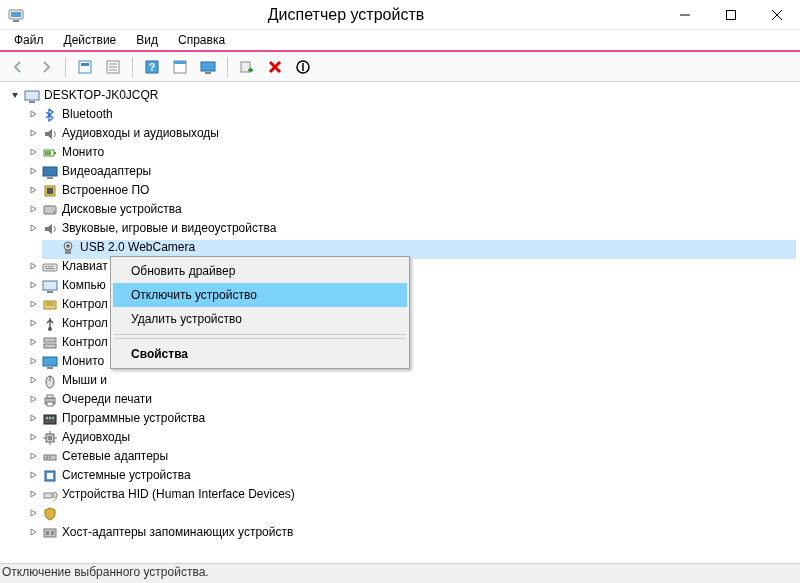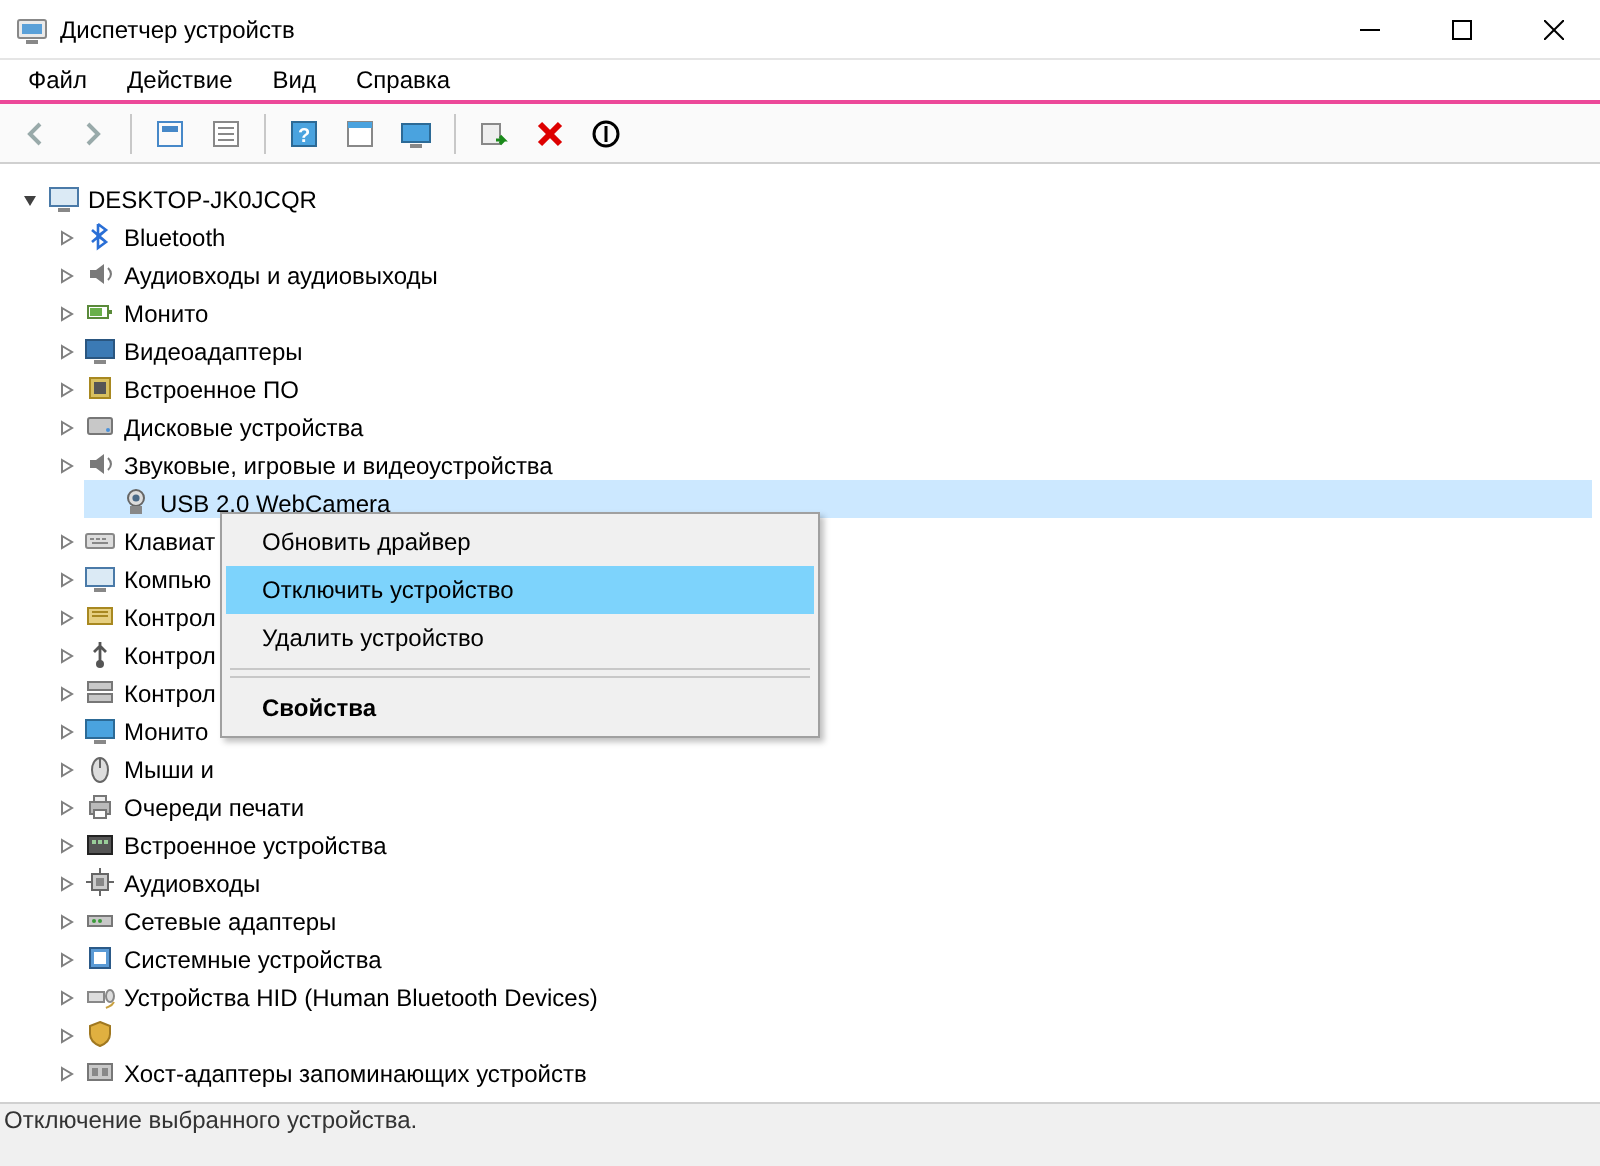--- a/index.html
+++ b/index.html
@@ -26,7 +26,7 @@
     width: 16px; height: 16px; margin-right: 6px;
     display: inline-flex; align-items: center; justify-content: center;
   }
-  .titlebar .title { flex: 1; font-size: 12px; }
+  .titlebar .title { flex: 1; font-size: 16px; text-align: center; }
   .winbtn {
     width: 46px; height: 30px;
     display: inline-flex; align-items: center; justify-content: center;

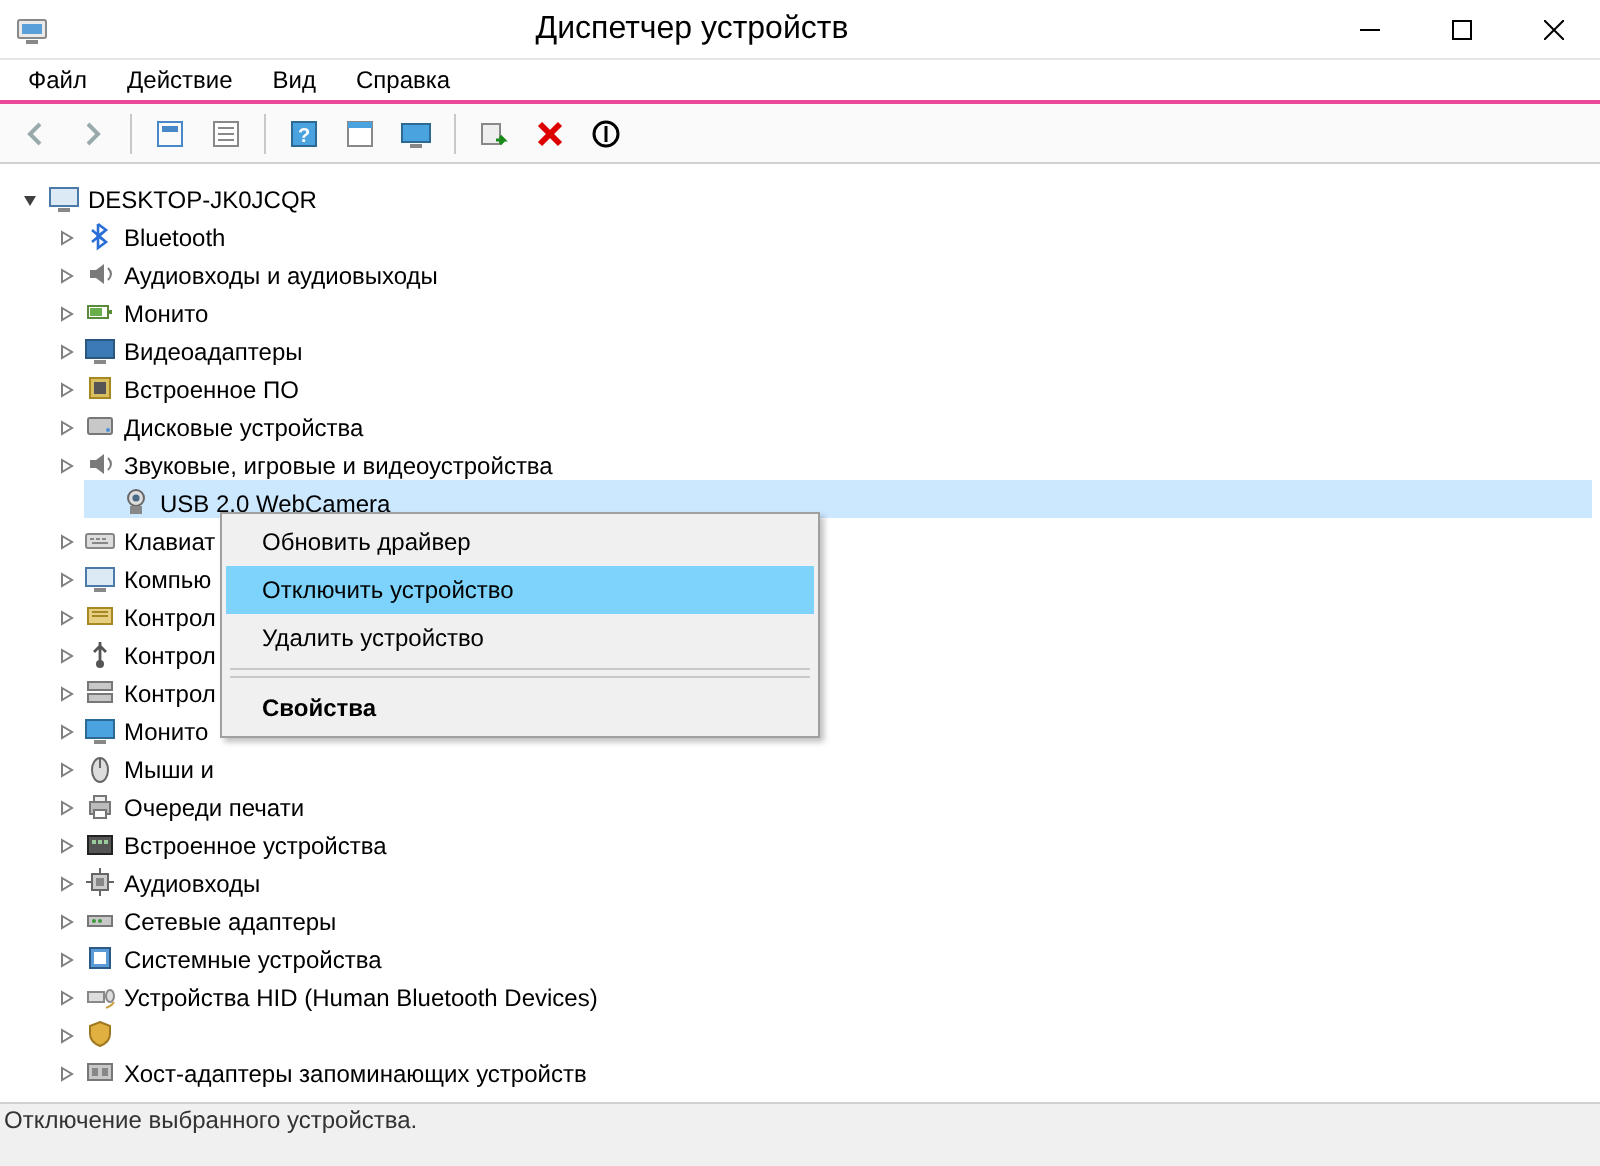--- a/index.html
+++ b/index.html
@@ -70,7 +70,7 @@
   .tree li { position: relative; }
   .node {
     display: flex;
-    align-items: flex-end;
+    align-items: flex-start;
     height: 19px;
     padding: 0 2px;
     white-space: nowrap;

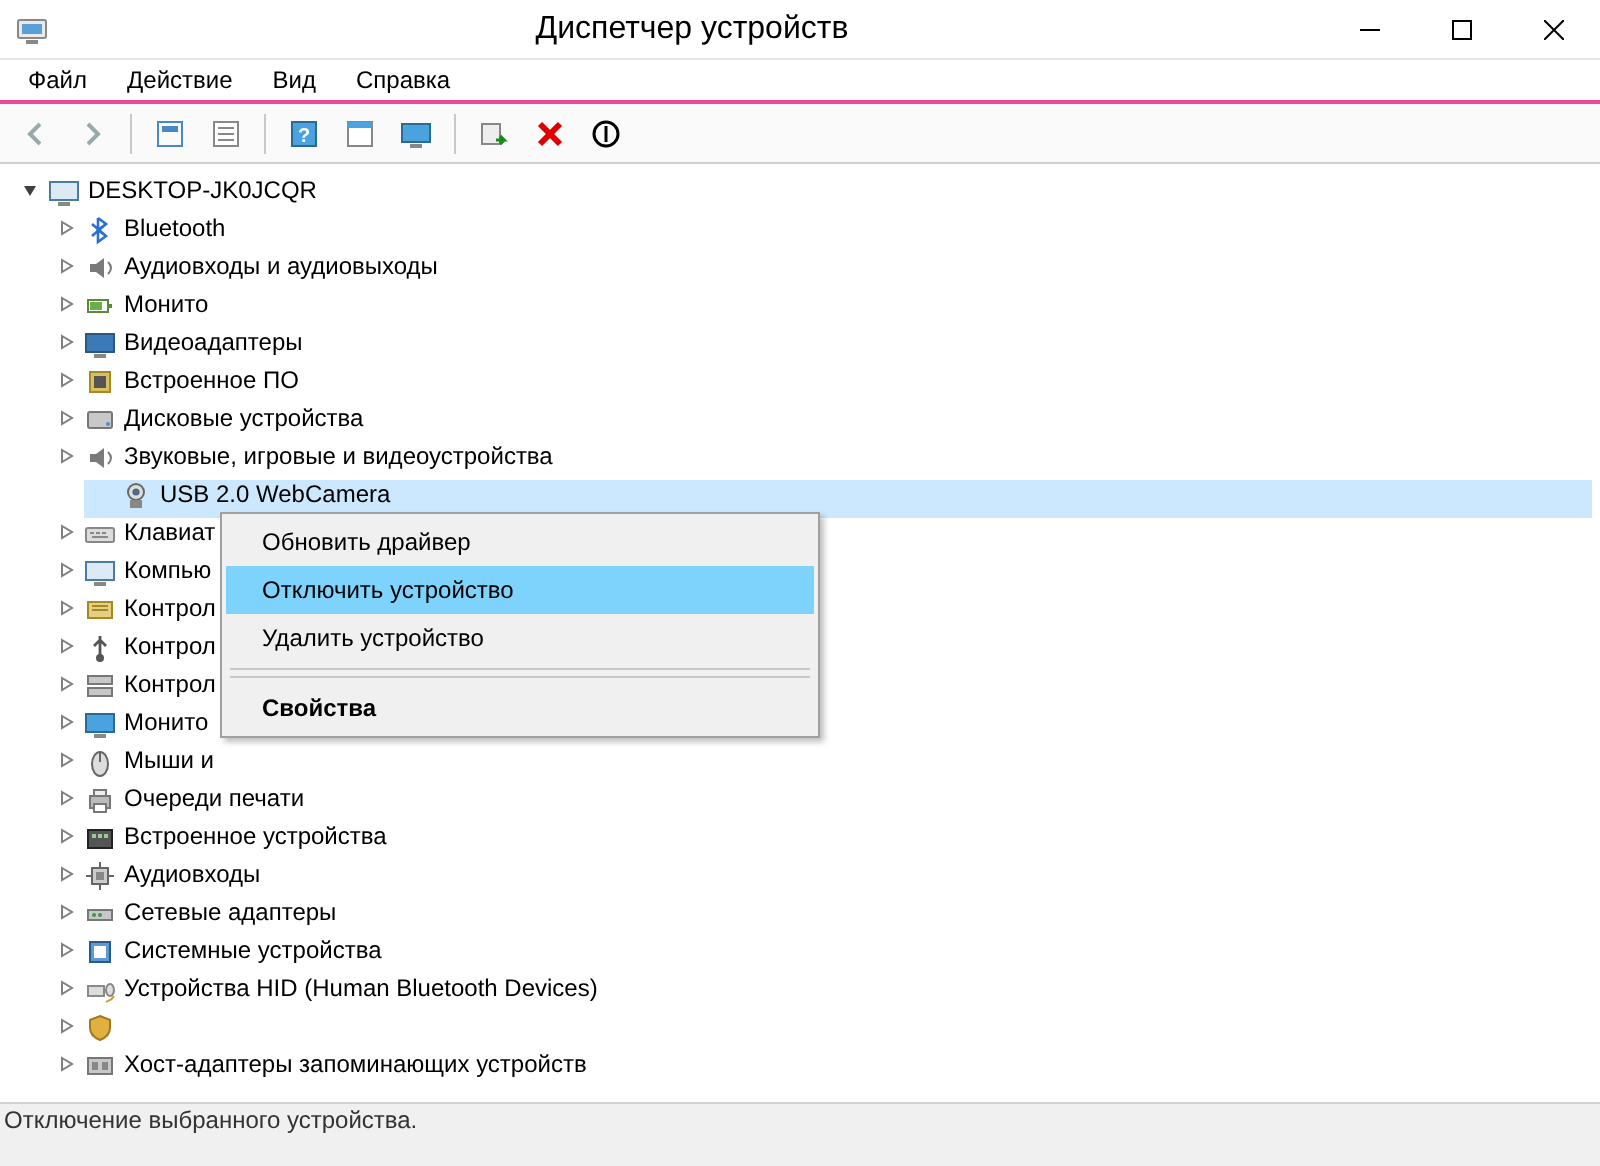--- a/index.html
+++ b/index.html
@@ -518,7 +518,7 @@
                     <rect x="10" y="6" width="2" height="2" fill="#9c9"></rect>
                   </svg>
                 </span>
-                <span class="label">Встроенное устройства</span>
+                <span class="label">Программные устройства</span>
               </div>
             </li>
             <li>

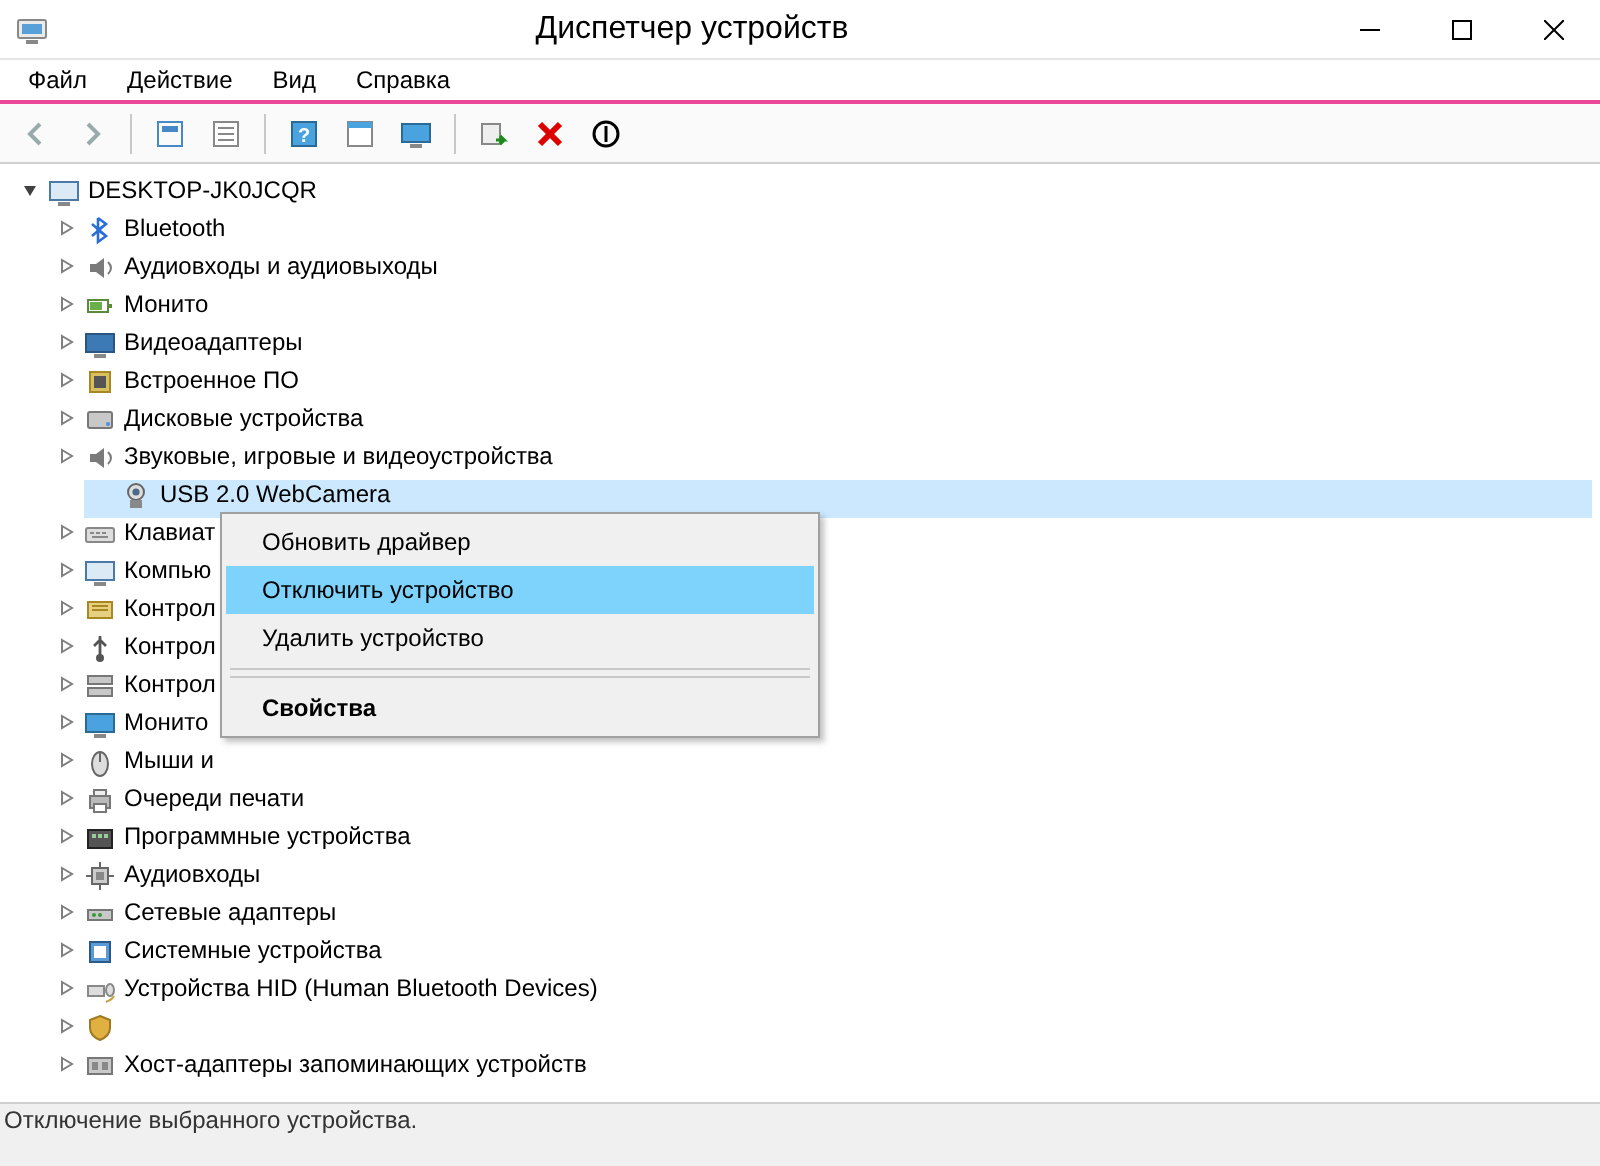--- a/index.html
+++ b/index.html
@@ -588,7 +588,7 @@
                     <path d="M11 14 c2 -1 3 -1 4 -3" stroke="#c8a040" fill="none"></path>
                   </svg>
                 </span>
-                <span class="label">Устройства HID (Human Bluetooth Devices)</span>
+                <span class="label">Устройства HID (Human Interface Devices)</span>
               </div>
             </li>
             <li>

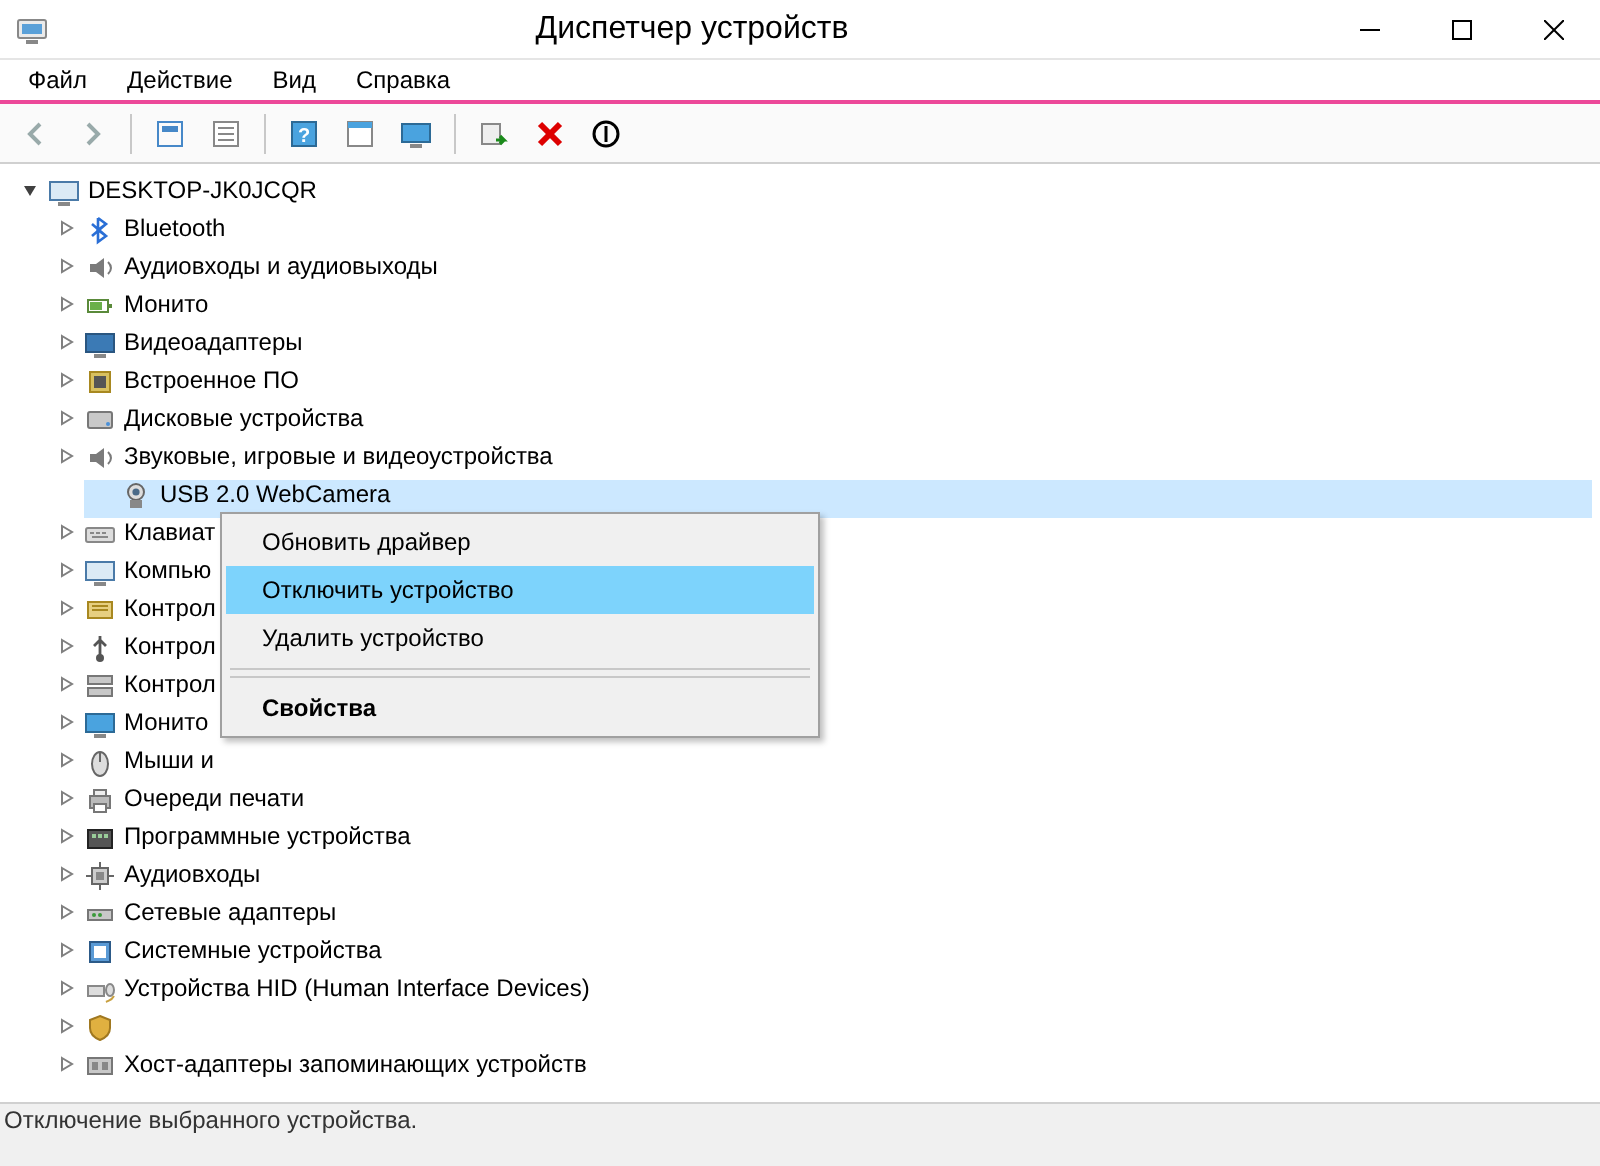--- a/index.html
+++ b/index.html
@@ -110,7 +110,7 @@
   .ctx-item.bold { font-weight: bold; }
   .ctx-sep { height: 1px; background: #c8c8c8; margin: 3px 2px; }
   .statusbar {
-    height: 32px;
+    height: 20px;
     border-top: 1px solid #d0d0d0;
     font-size: 12px;
     padding: 1px 6px 0 2px;

